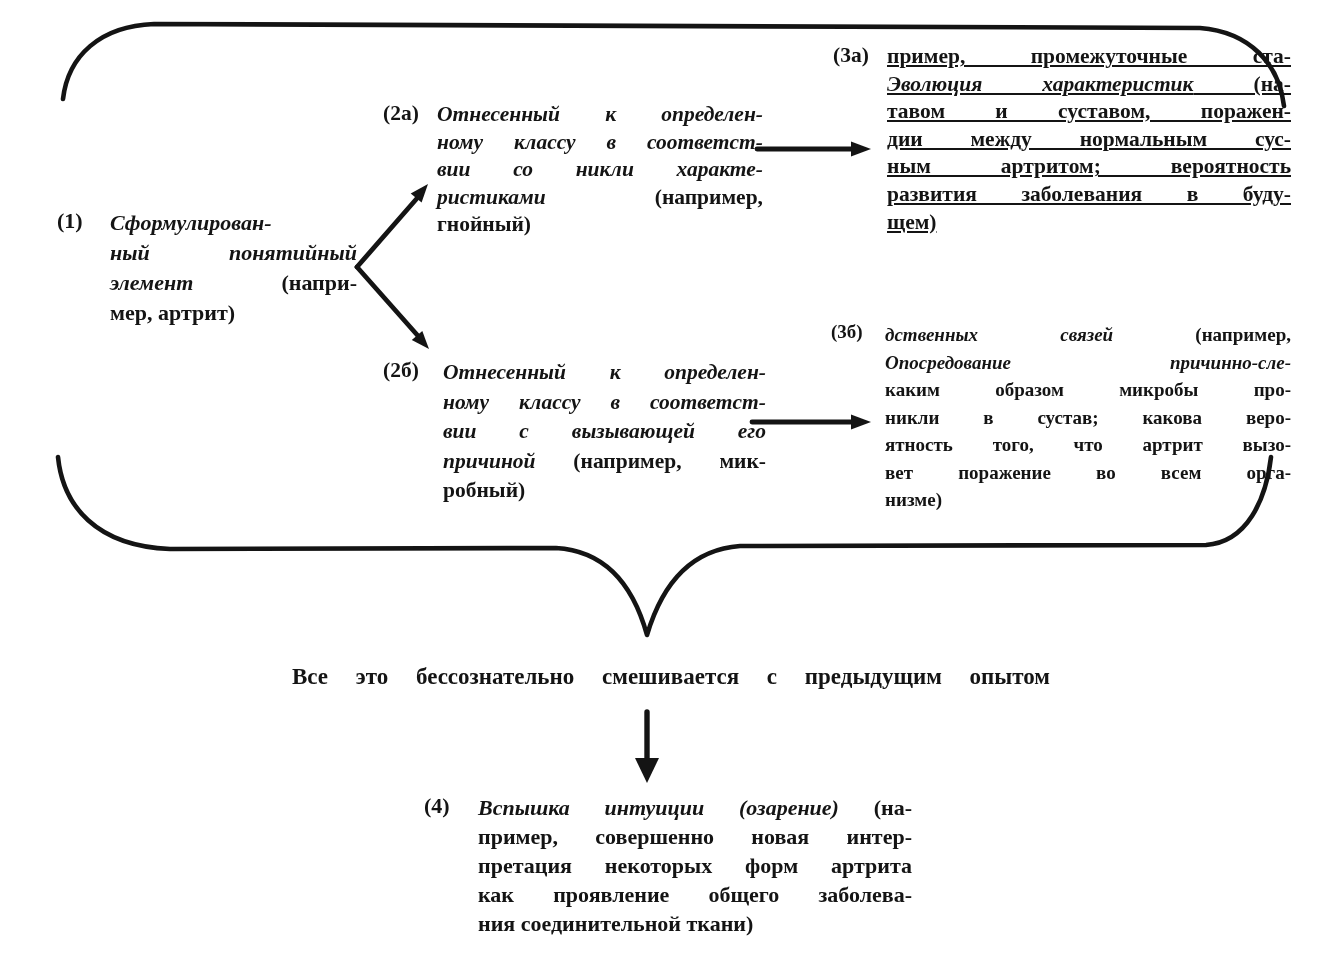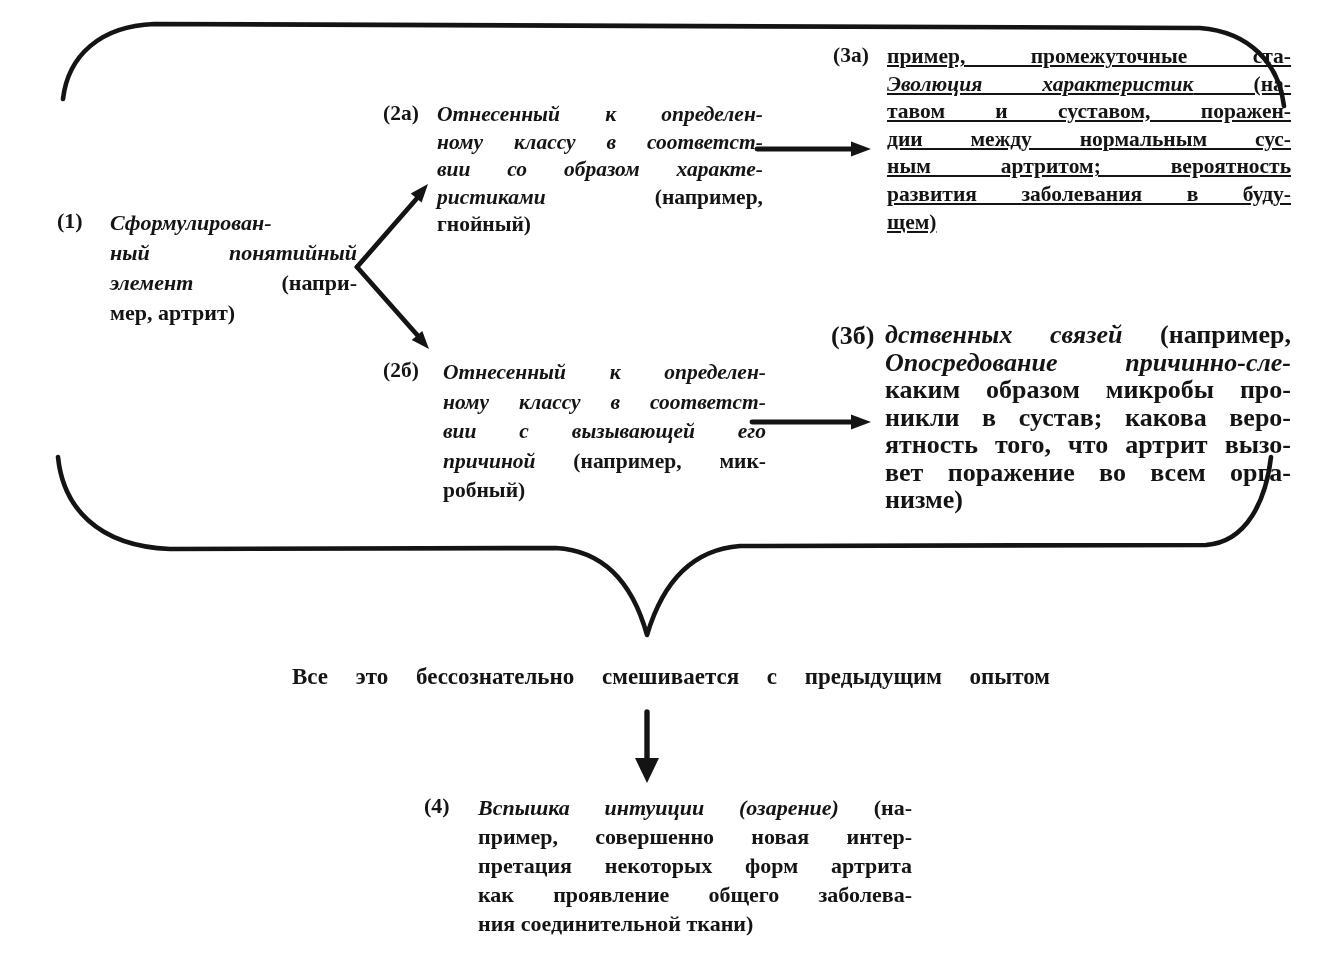--- a/index.html
+++ b/index.html
@@ -110,7 +110,7 @@
     <div class="txt">
         <div class="line jl"><span class="it">Отнесенный к определен-</span></div>
         <div class="line jl"><span class="it">ному классу в соответст-</span></div>
-        <div class="line jl"><span class="it">вии со образом характе-</span></div>
+        <div class="line jl"><span class="it">вии со никли характе-</span></div>
         <div class="line jl"><span class="it">ристиками</span><span> (например,</span></div>
         <div class="line"><span>гнойный)</span></div>
       </div>

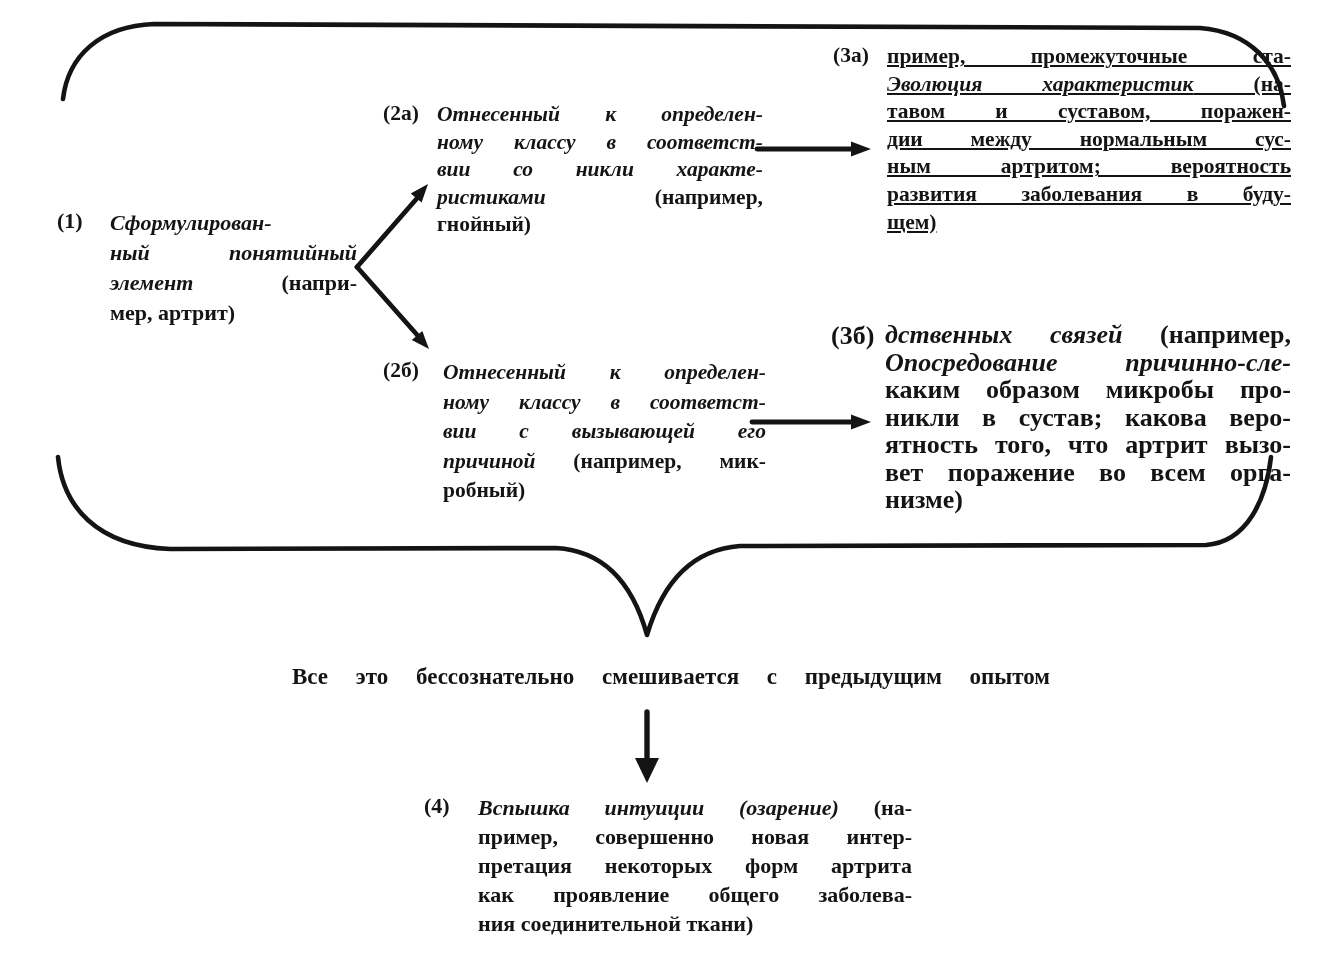--- a/index.html
+++ b/index.html
@@ -45,7 +45,7 @@
   #b2b { left: 383px; top: 358px; width: 383px; font-size: 21.5px; }
   #b2b .txt { margin-left: 60px; width: 323px; line-height: 29.5px; }
   
-  #b3b { left: 831px; top: 321px; width: 460px; font-size: 26px; }
+  #b3b { left: 831px; top: 321px; width: 460px; font-size: 19px; }
   #b3b .txt { margin-left: 54px; width: 406px; line-height: 27.5px; }
   
   #b4 { left: 424px; top: 793px; width: 488px; font-size: 22px; }

